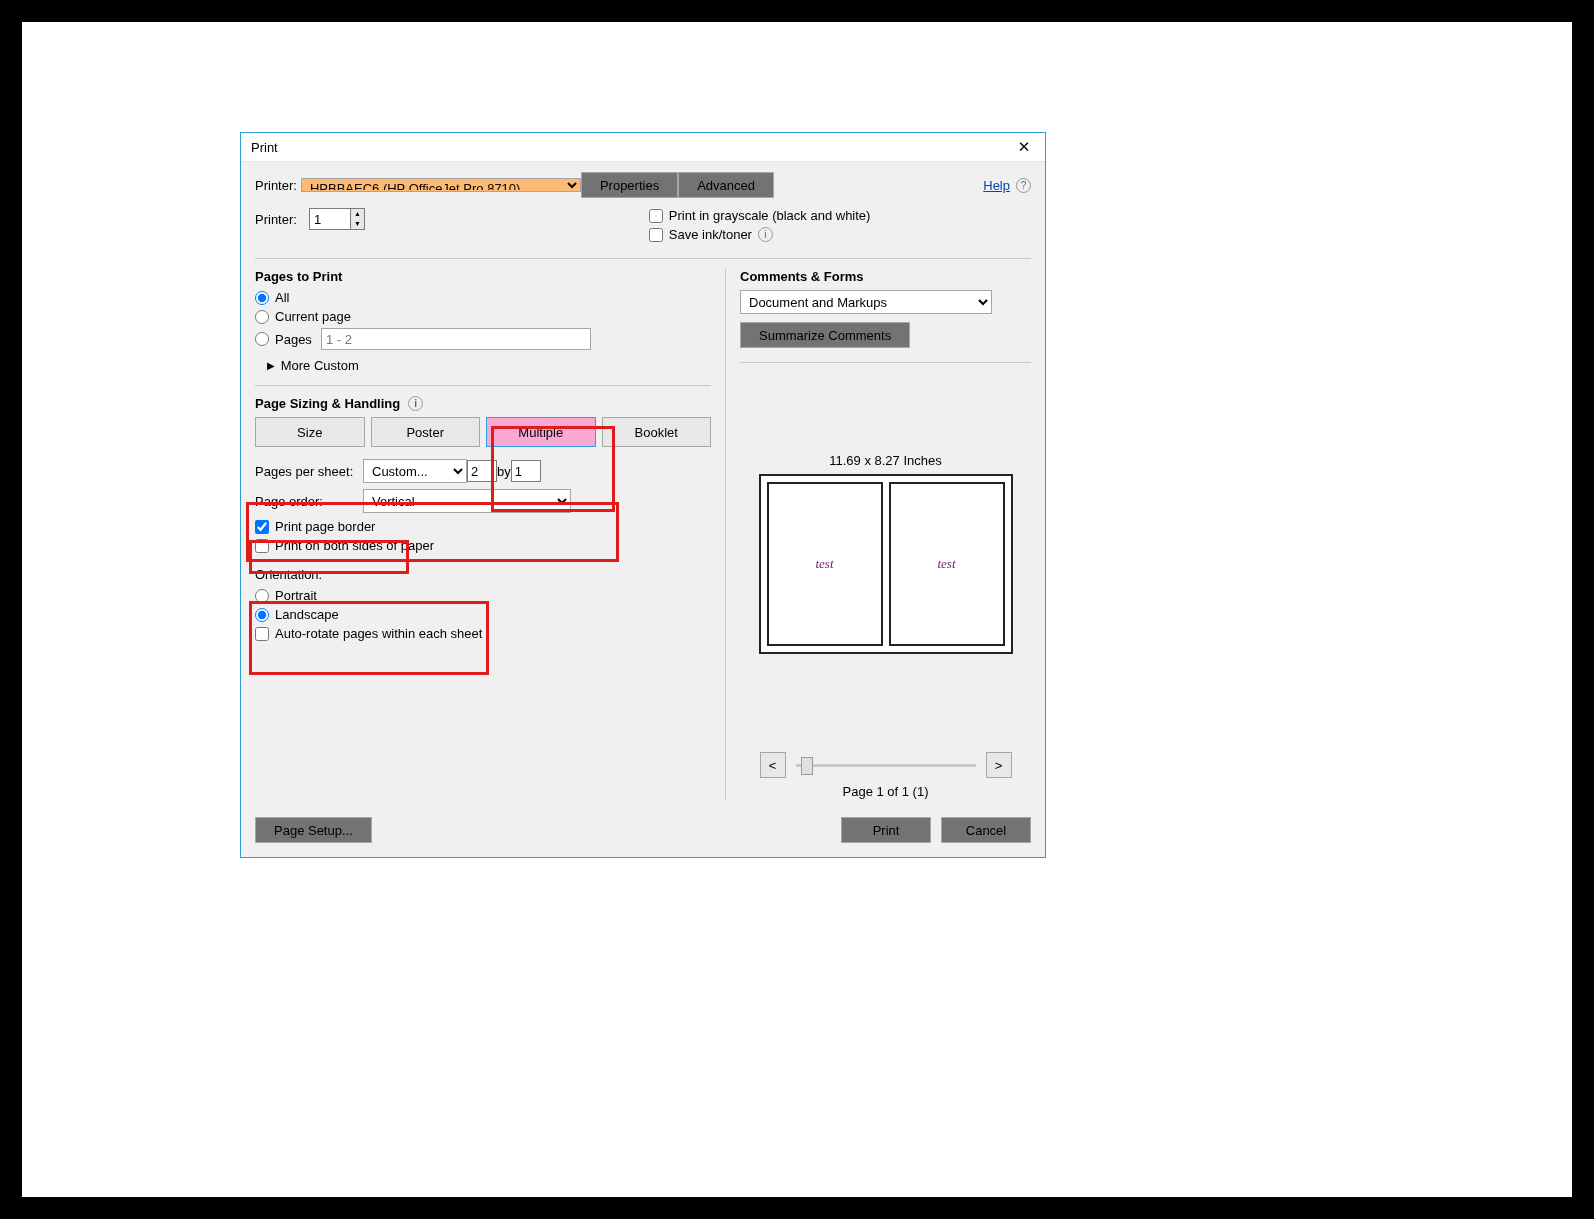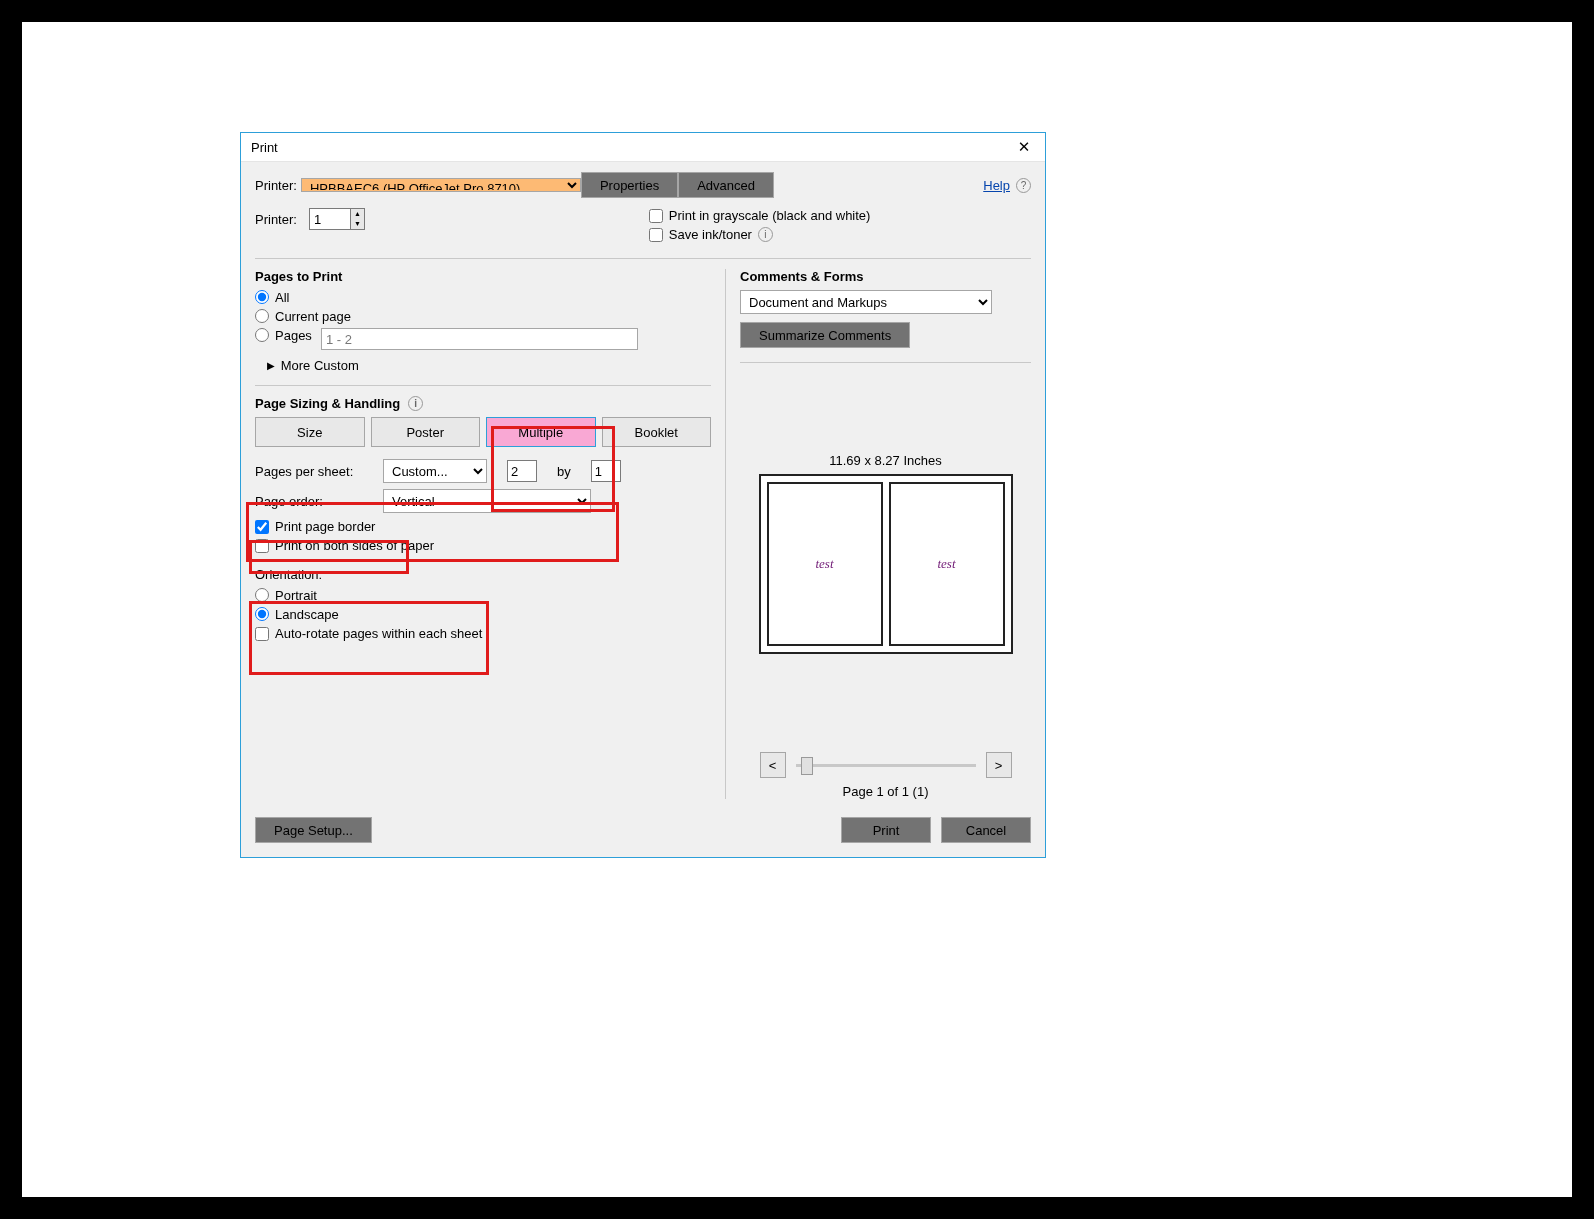--- a/index.html
+++ b/index.html
@@ -32,7 +32,7 @@
 .leftcol { flex: 1; }
 .rightcol { width: 306px; border-left: 1px solid #c8c8c8; padding-left: 14px; }
 .heading { font-weight: 600; margin-bottom: 6px; display: flex; align-items: center; gap: 8px; }
-.radio-row { display: flex; align-items: flex-start; gap: 6px; margin-bottom: 4px; }
+.radio-row { display: flex; align-items: center; gap: 6px; margin-bottom: 4px; }
 .pages-input { border: 1px solid #a6a6a6; background: #fff; height: 22px; width: 317px; padding: 0 4px; color: #777; }
 .disclosure { display: flex; align-items: center; gap: 6px; margin-top: 8px; cursor: pointer; margin-left: 12px; }
 .tri { font-size: 10px; }

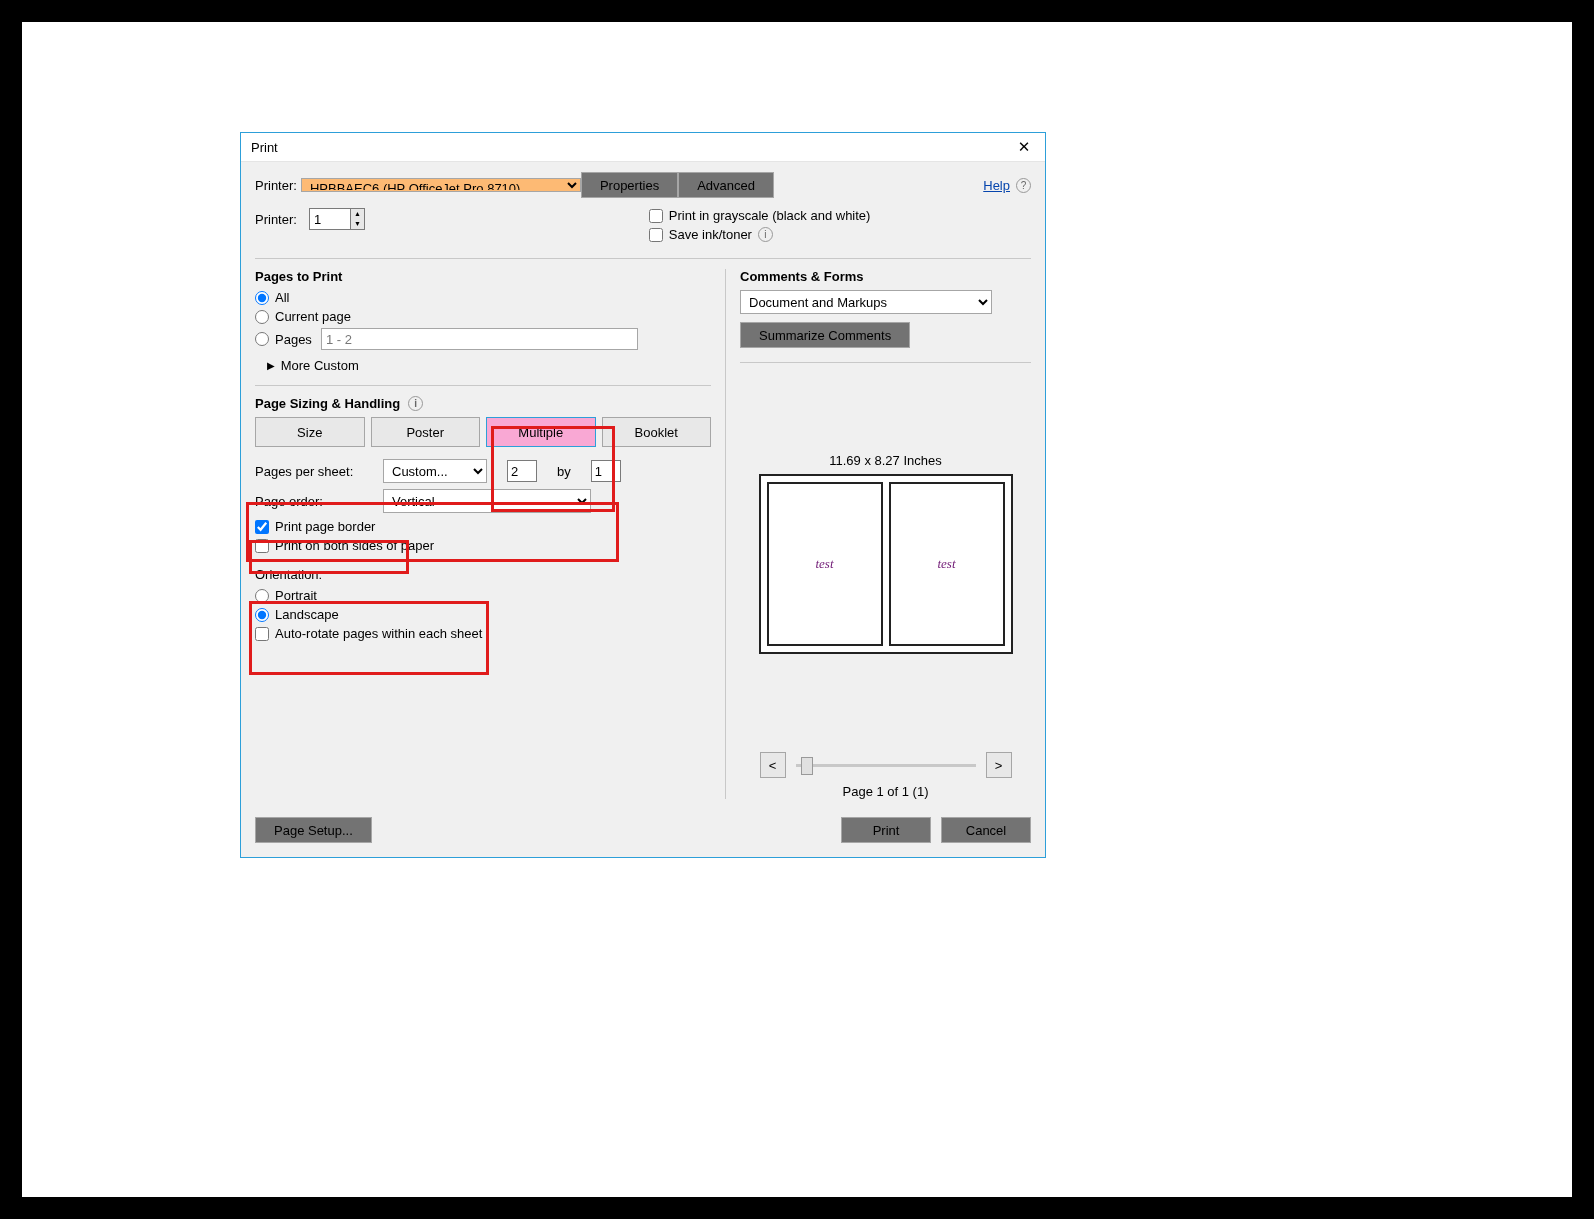--- a/index.html
+++ b/index.html
@@ -33,7 +33,7 @@
 .rightcol { width: 306px; border-left: 1px solid #c8c8c8; padding-left: 14px; }
 .heading { font-weight: 600; margin-bottom: 6px; display: flex; align-items: center; gap: 8px; }
 .radio-row { display: flex; align-items: center; gap: 6px; margin-bottom: 4px; }
-.pages-input { border: 1px solid #a6a6a6; background: #fff; height: 22px; width: 317px; padding: 0 4px; color: #777; }
+.pages-input { border: 1px solid #a6a6a6; background: #fff; height: 22px; width: 270px; padding: 0 4px; color: #777; }
 .disclosure { display: flex; align-items: center; gap: 6px; margin-top: 8px; cursor: pointer; margin-left: 12px; }
 .tri { font-size: 10px; }
 .subsection { border-top: 1px solid #c8c8c8; margin-top: 12px; padding-top: 10px; }

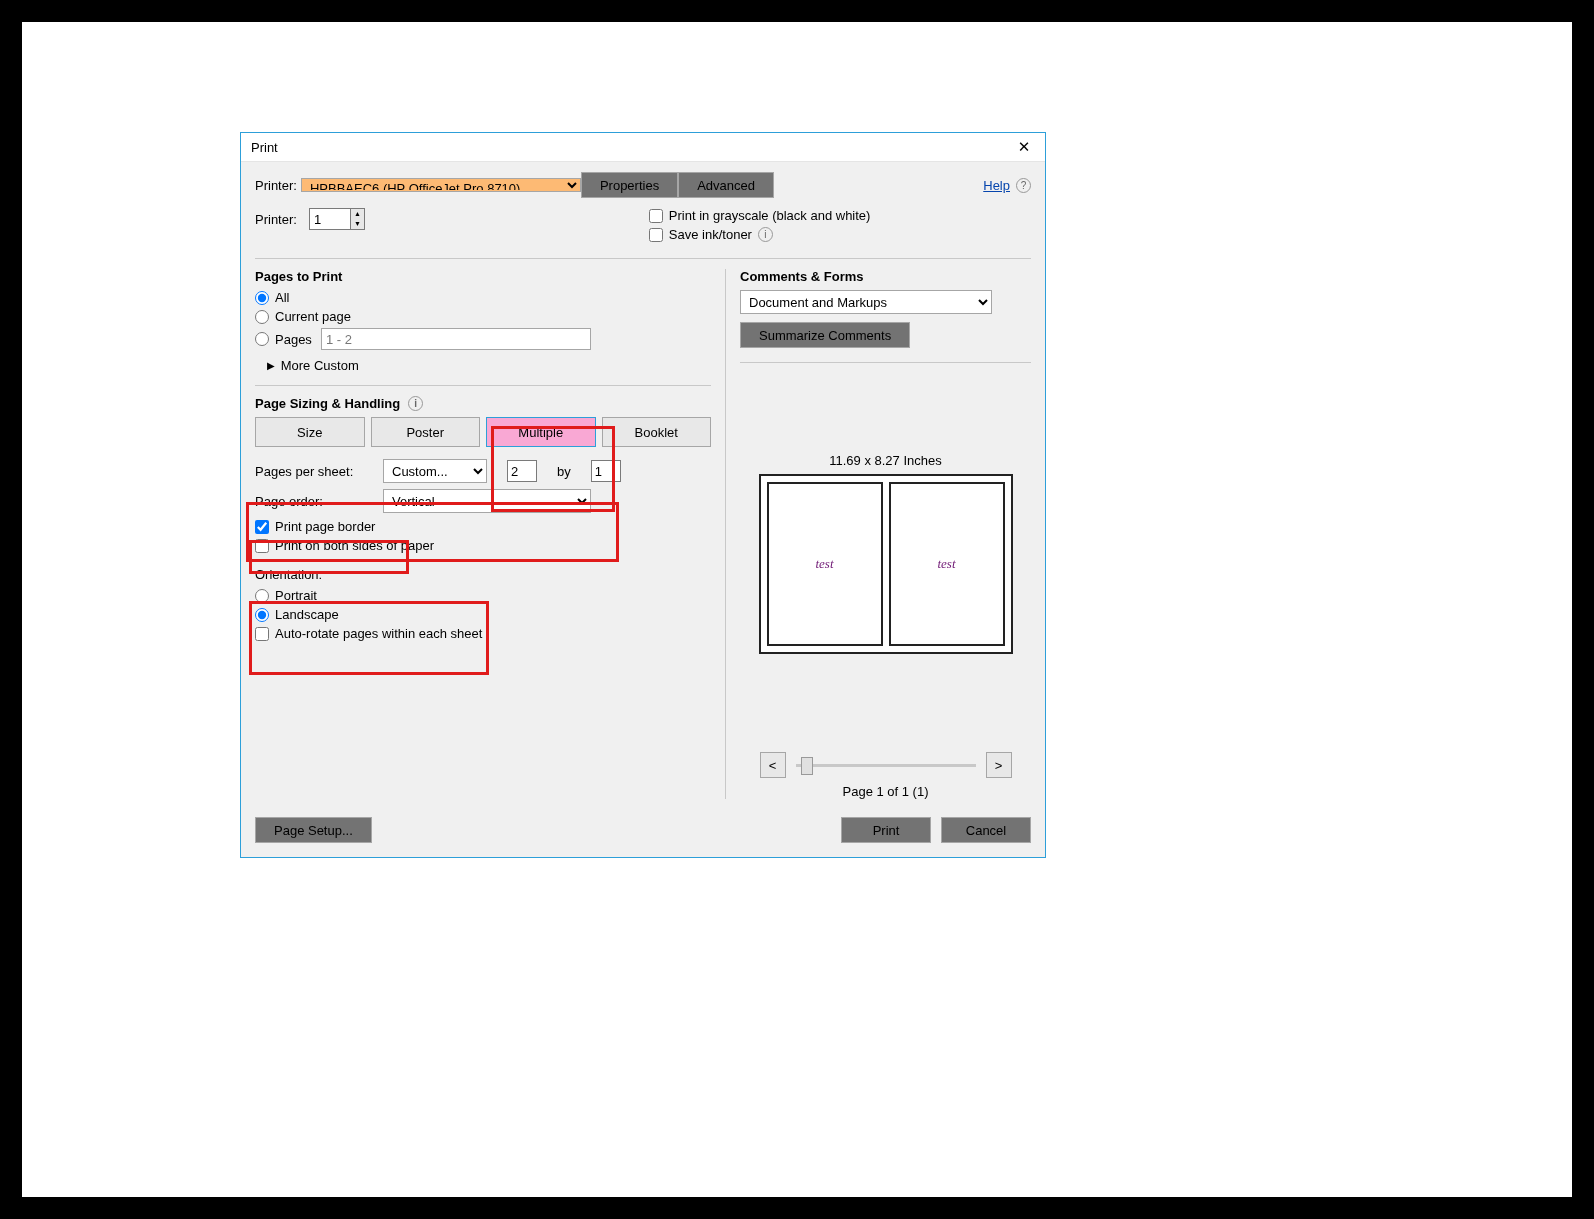--- a/index.html
+++ b/index.html
@@ -41,7 +41,7 @@
 .tab { flex: 1; height: 30px; border: 1px solid #a6a6a6; background: #e8e8e8; display: flex; align-items: center; justify-content: center; cursor: pointer; }
 .tab.active { background: #f9a8d4; border: 1px solid #2d9fd9; }
 .red-box { border: 3px solid #e01b1b; position: absolute; pointer-events: none; }
-.param-row { display: flex; align-items: center; gap: 20px; margin-top: 12px; }
+.param-row { display: flex; align-items: center; gap: 0; margin-top: 12px; }
 .combo { border: 1px solid #a6a6a6; background: #fff; height: 24px; padding: 0 4px; }
 .sm-input { width: 30px; height: 22px; border: 1px solid #7a7a7a; padding: 0 3px; }
 .preview-dim { text-align: center; margin-bottom: 6px; }

